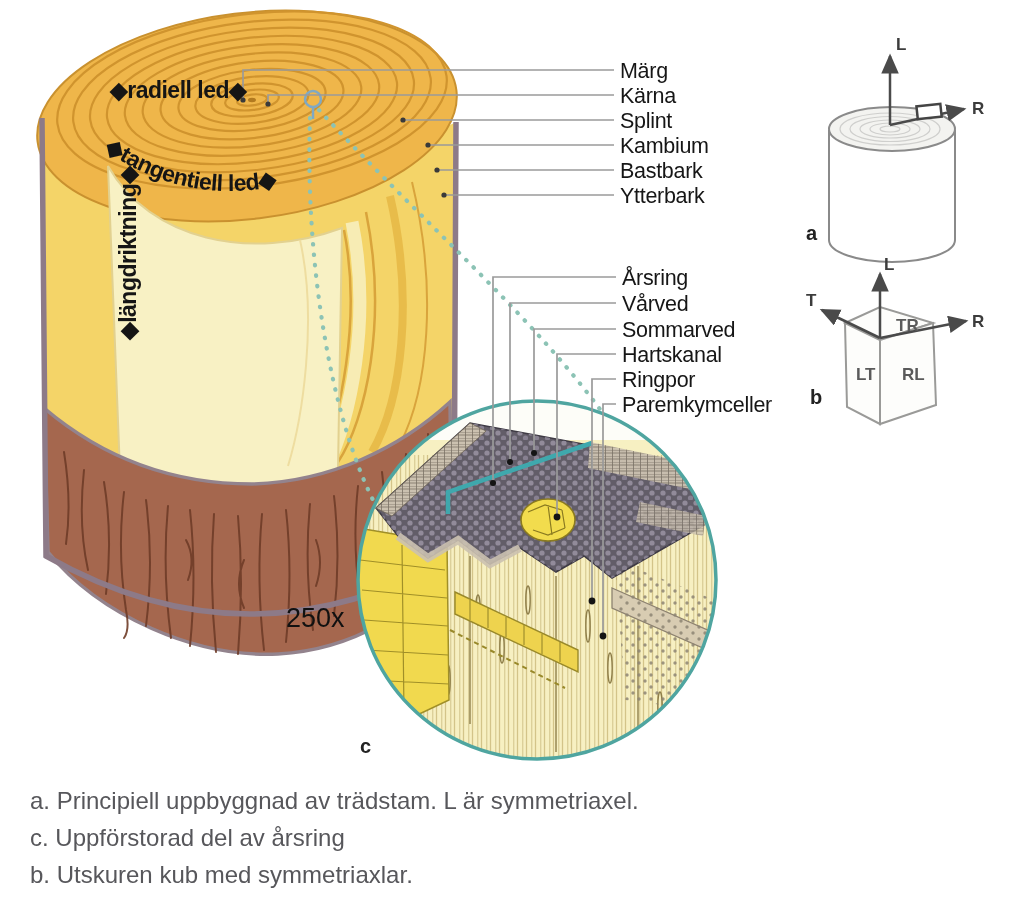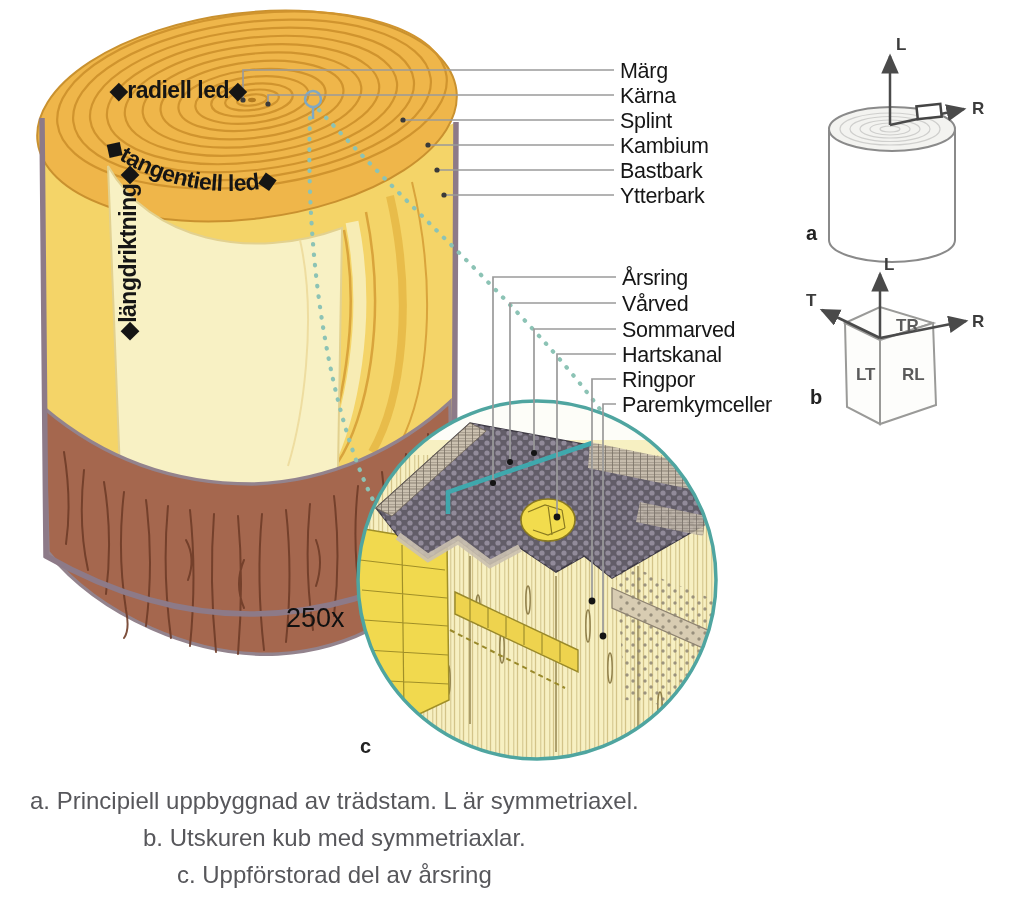--- a/index.html
+++ b/index.html
@@ -7,7 +7,7 @@
           font-family:"Liberation Sans",sans-serif;}
   .canvas svg{position:absolute;left:0;top:0;}
   .captions{position:absolute;left:30px;top:782px;color:#57575b;font-size:24px;line-height:37px;}
-  .caption{white-space:nowrap;text-align:center;}
+  .caption{white-space:nowrap;}
   text{font-family:"Liberation Sans",sans-serif;}
   .lbl{font-size:21.5px;fill:#161616;letter-spacing:-0.3px;}
   .dir{font-size:23px;font-weight:bold;fill:#151515;letter-spacing:-0.5px;}

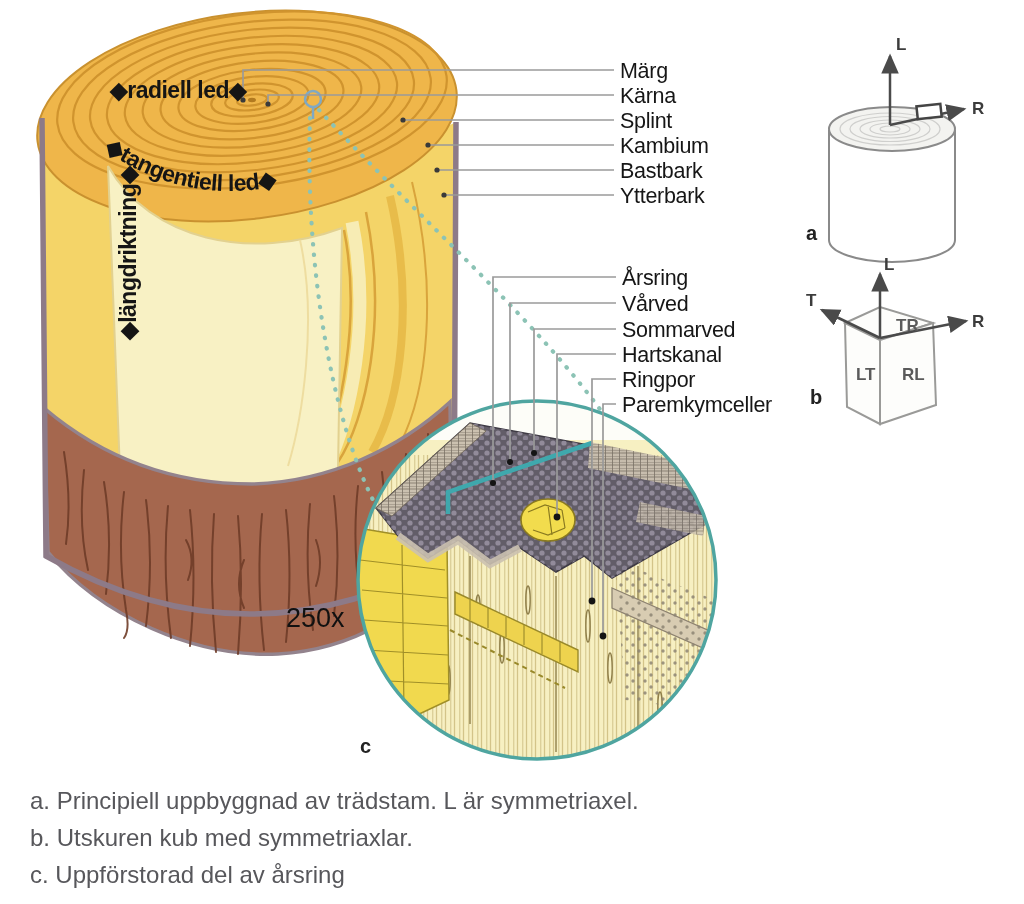--- a/index.html
+++ b/index.html
@@ -260,8 +260,8 @@
 
 <div class="captions">
   <div class="caption">a. Principiell uppbyggnad av trädstam. L är symmetriaxel.</div>
+  <div class="caption">c. Uppförstorad del av årsring</div>
   <div class="caption">b. Utskuren kub med symmetriaxlar.</div>
-  <div class="caption">c. Uppförstorad del av årsring</div>
 </div>
 </div>
 

